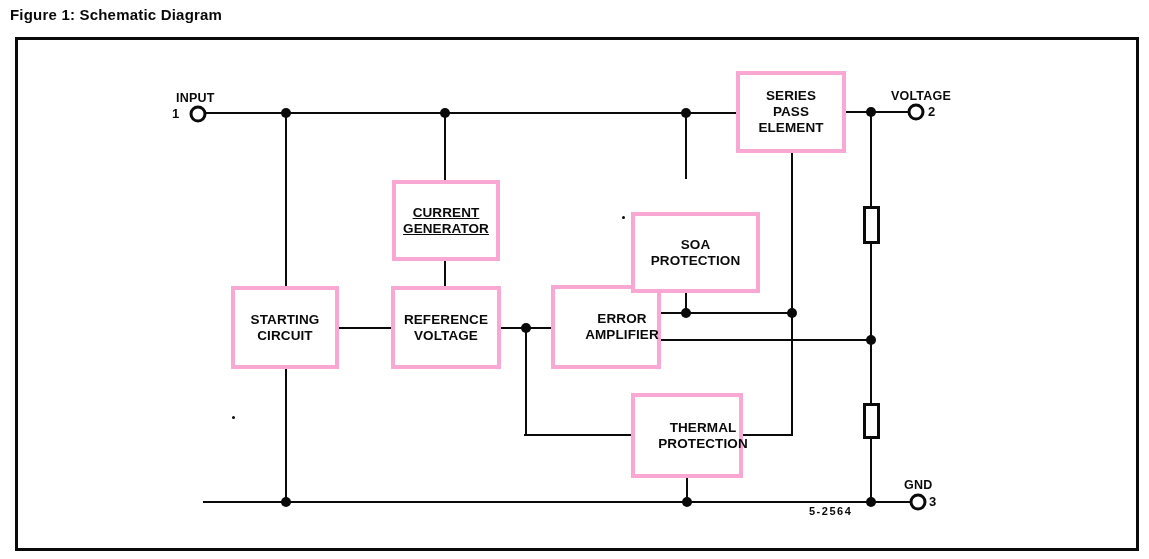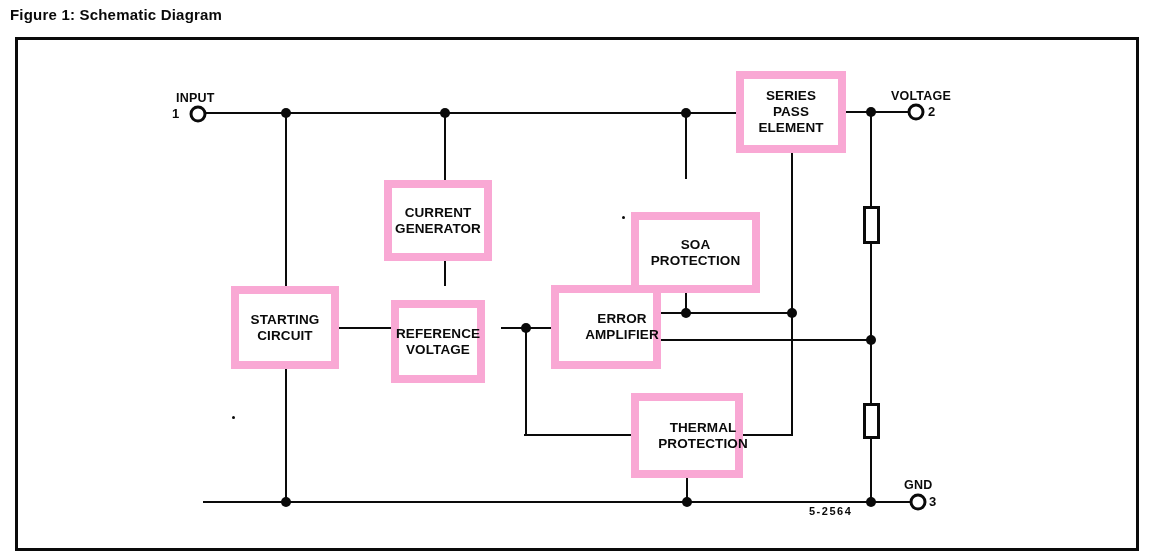--- a/index.html
+++ b/index.html
@@ -21,7 +21,7 @@
   .wire.h { height:2px; }
   .wire.v { width:2px; }
   .block {
-    position:absolute; border:8px solid #f9a8d4; background:#fff;
+    position:absolute; border:4px solid #f9a8d4; background:#fff;
     display:flex; flex-direction:column; align-items:center; justify-content:center;
     font-size:13.5px; font-weight:bold; line-height:1.18; text-align:center;
     letter-spacing:0.1px; color:#0a0a0a;

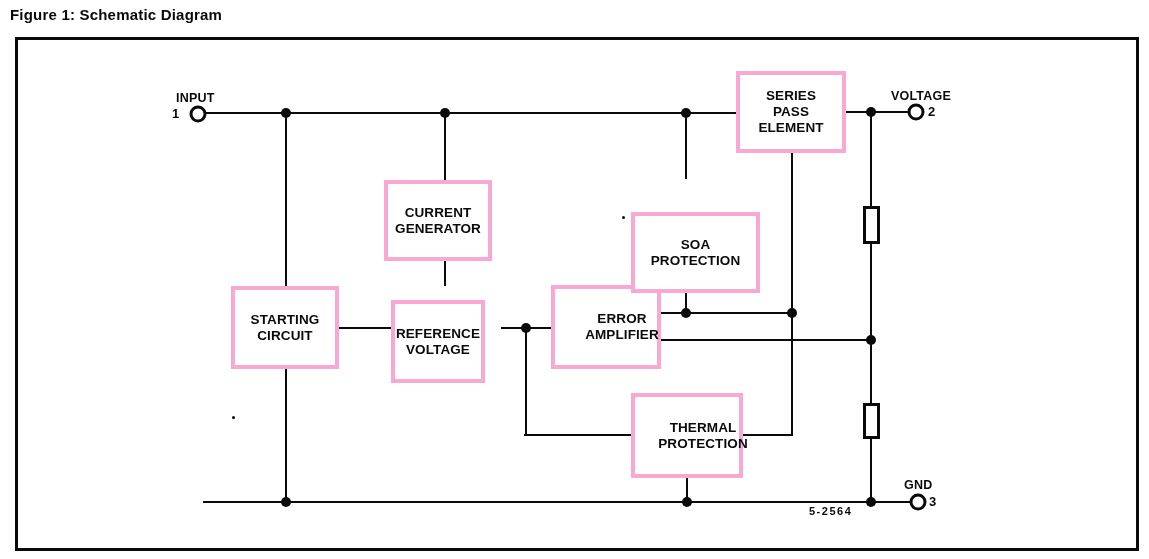--- a/index.html
+++ b/index.html
@@ -85,7 +85,7 @@
     <span>CIRCUIT</span>
   </div>
 
-  <div class="block" style="left:384px; top:180px; width:108px; height:81px;">
+  <div class="block" style="left:392px; top:180px; width:108px; height:81px;text-decoration:underline;">
     <span>CURRENT</span>
     <span>GENERATOR</span>
   </div>

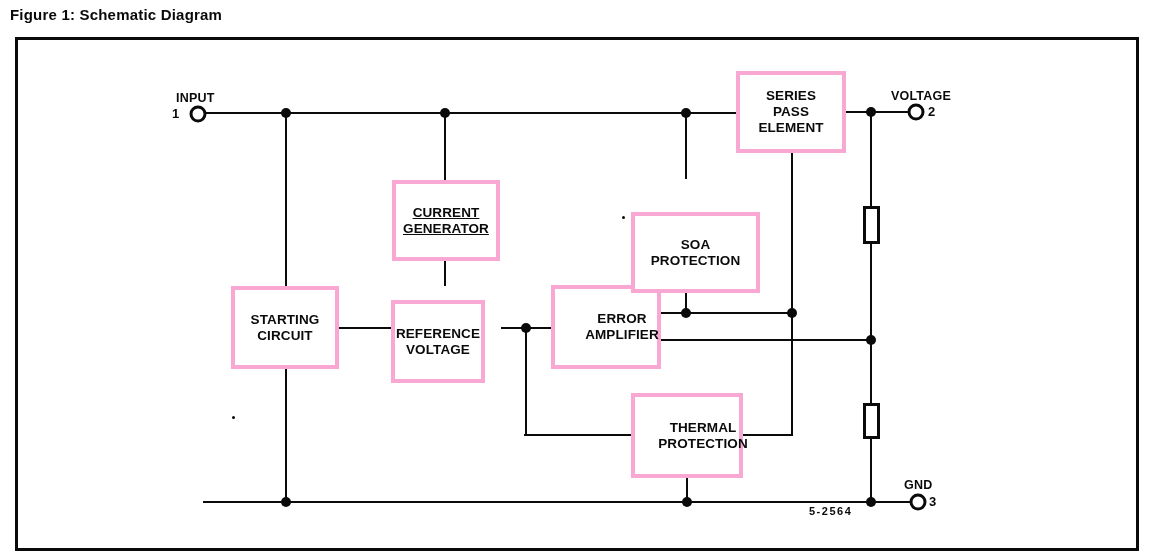--- a/index.html
+++ b/index.html
@@ -90,7 +90,7 @@
     <span>GENERATOR</span>
   </div>
 
-  <div class="block" style="left:391px; top:286px; width:94px; height:83px;margin-top:14px;">
+  <div class="block" style="left:391px; top:286px; width:110px; height:83px;">
     <span>REFERENCE</span>
     <span>VOLTAGE</span>
   </div>

